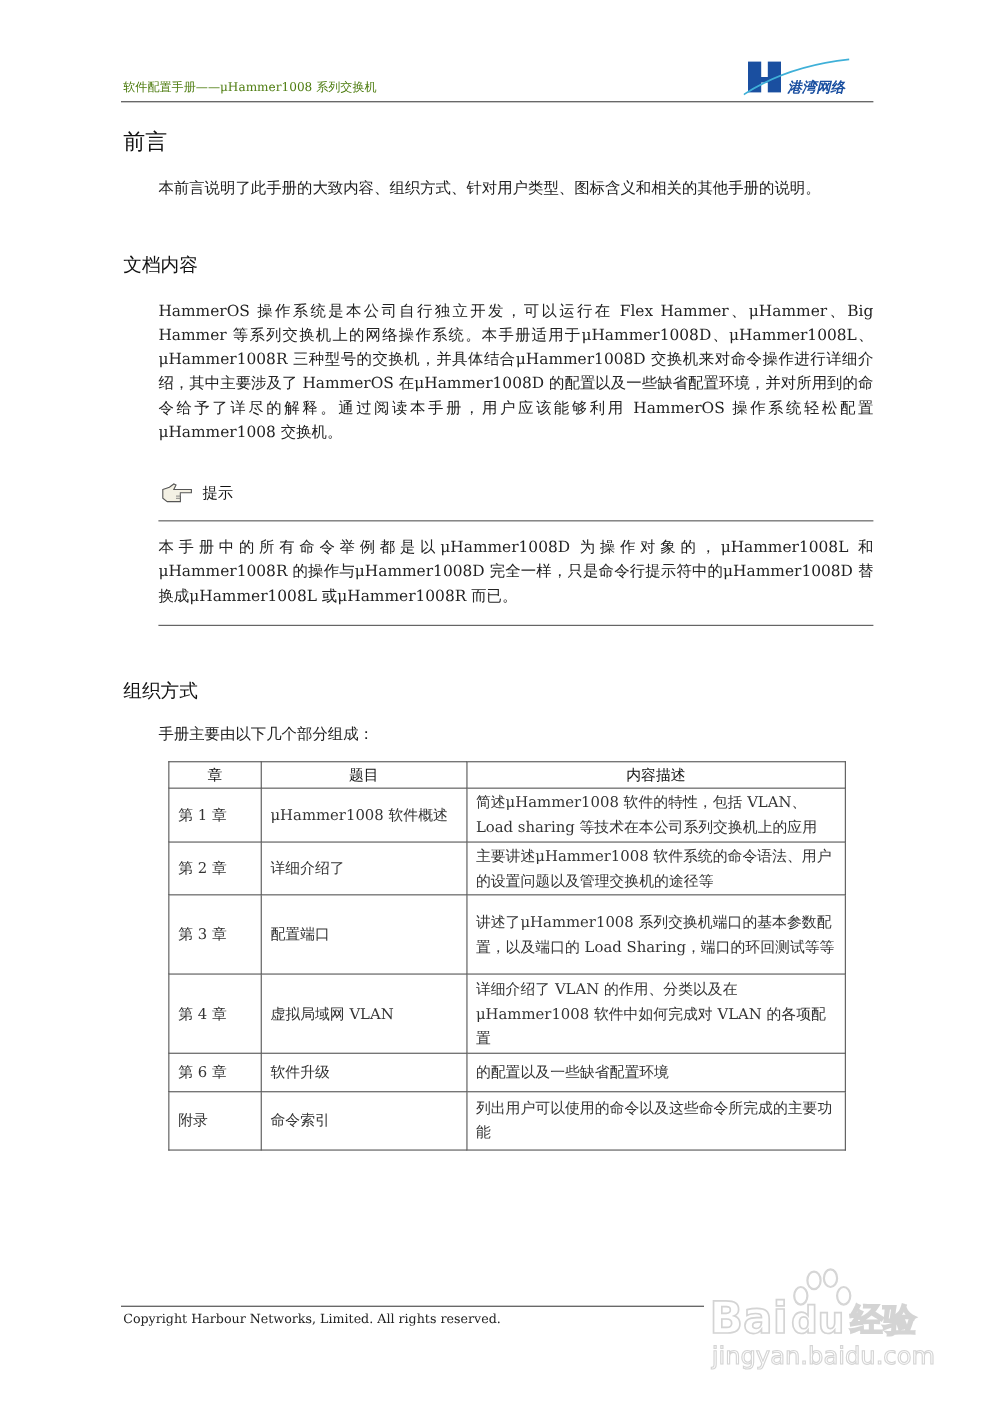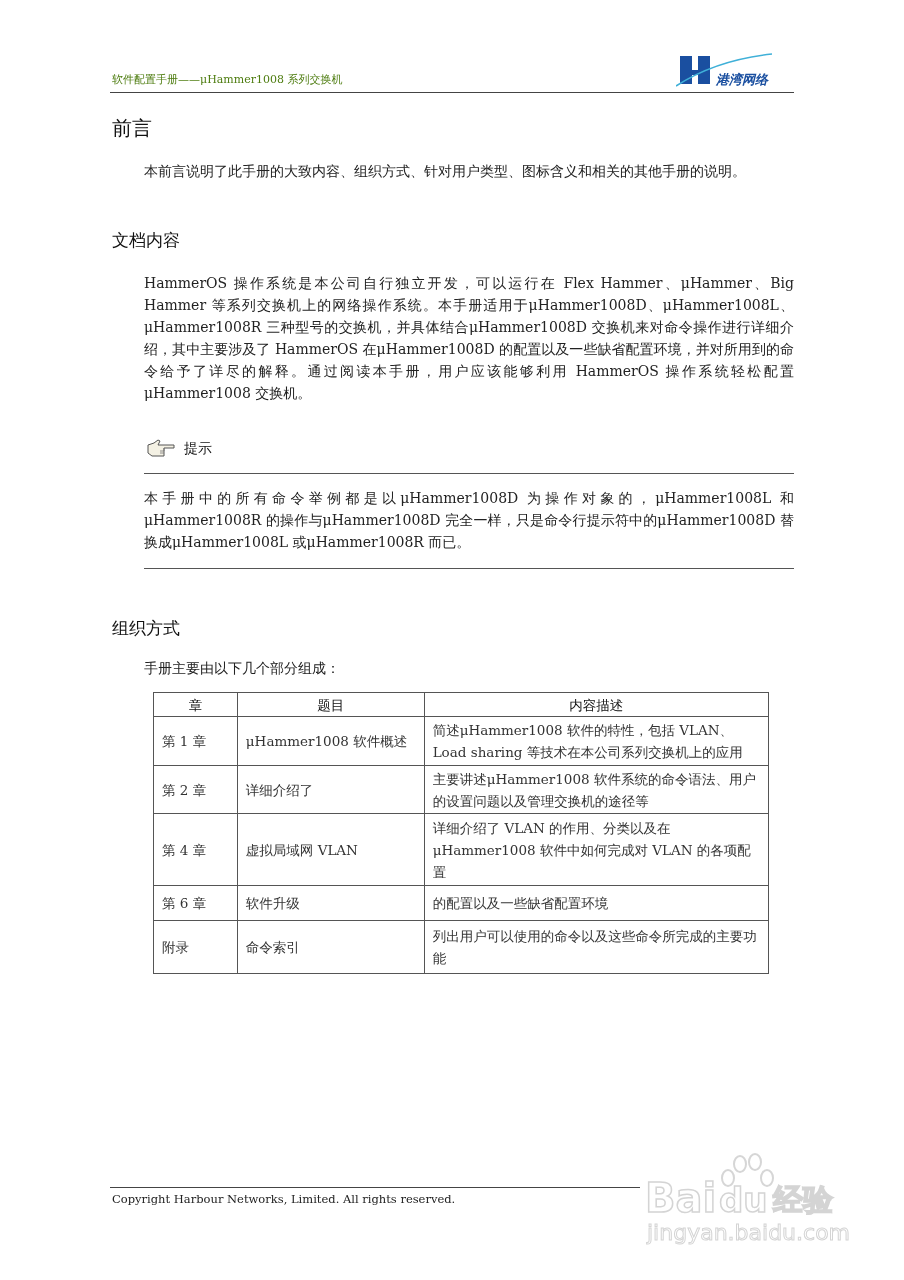--- a/index.html
+++ b/index.html
@@ -90,6 +90,11 @@
       <td>主要讲述μHammer1008 软件系统的命令语法、用户的设置问题以及管理交换机的途径等</td>
     </tr>
     <tr style="height:72px">
+      <td>第 3 章</td>
+      <td>配置端口</td>
+      <td>讲述了μHammer1008 系列交换机端口的基本参数配置，以及端口的 Load Sharing，端口的环回测试等等</td>
+    </tr>
+    <tr style="height:72px">
       <td>第 4 章</td>
       <td>虚拟局域网 VLAN</td>
       <td>详细介绍了 VLAN 的作用、分类以及在μHammer1008 软件中如何完成对 VLAN 的各项配置</td>

